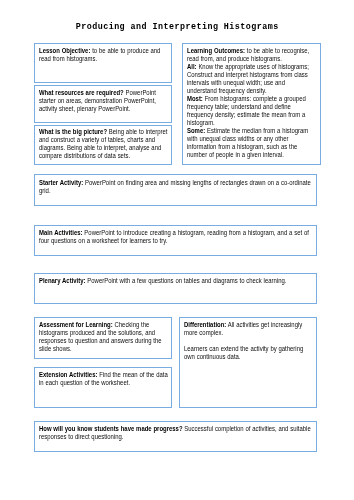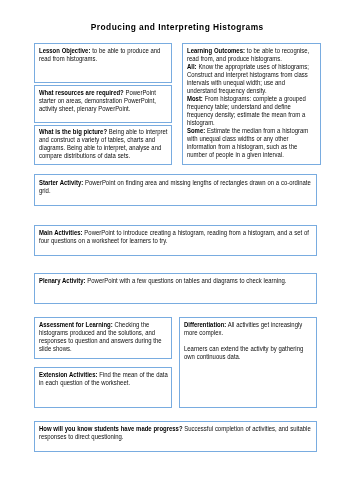--- a/index.html
+++ b/index.html
@@ -14,7 +14,7 @@
   .doc-title{
     position:absolute;left:0;top:22px;width:354px;text-align:center;
     font-size:8.4px;font-weight:bold;color:#000;letter-spacing:0.46px;
-    line-height:10px;text-indent:0.46px;white-space:nowrap;
+    line-height:10px;text-indent:0.46px;white-space:nowrap;font-family:Liberation Mono, monospace;
   }
 
   .box{

